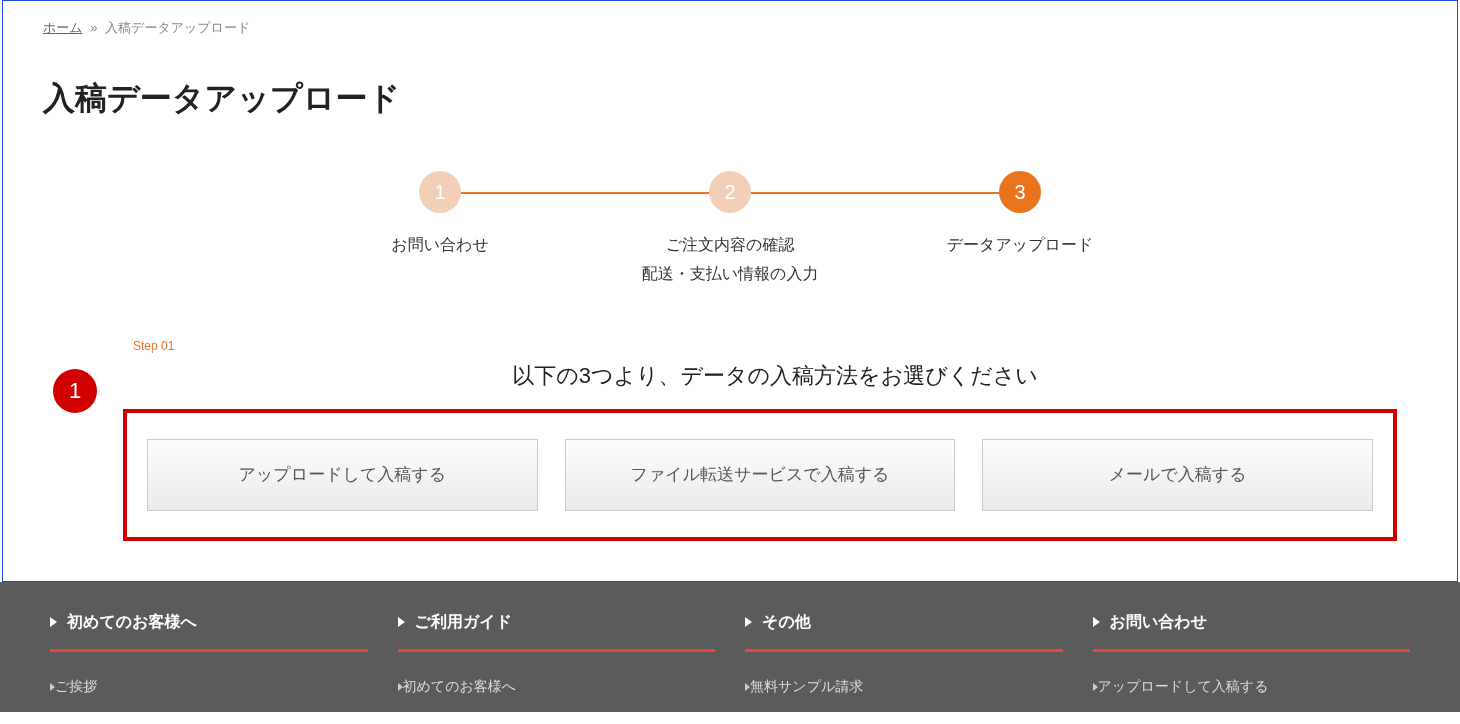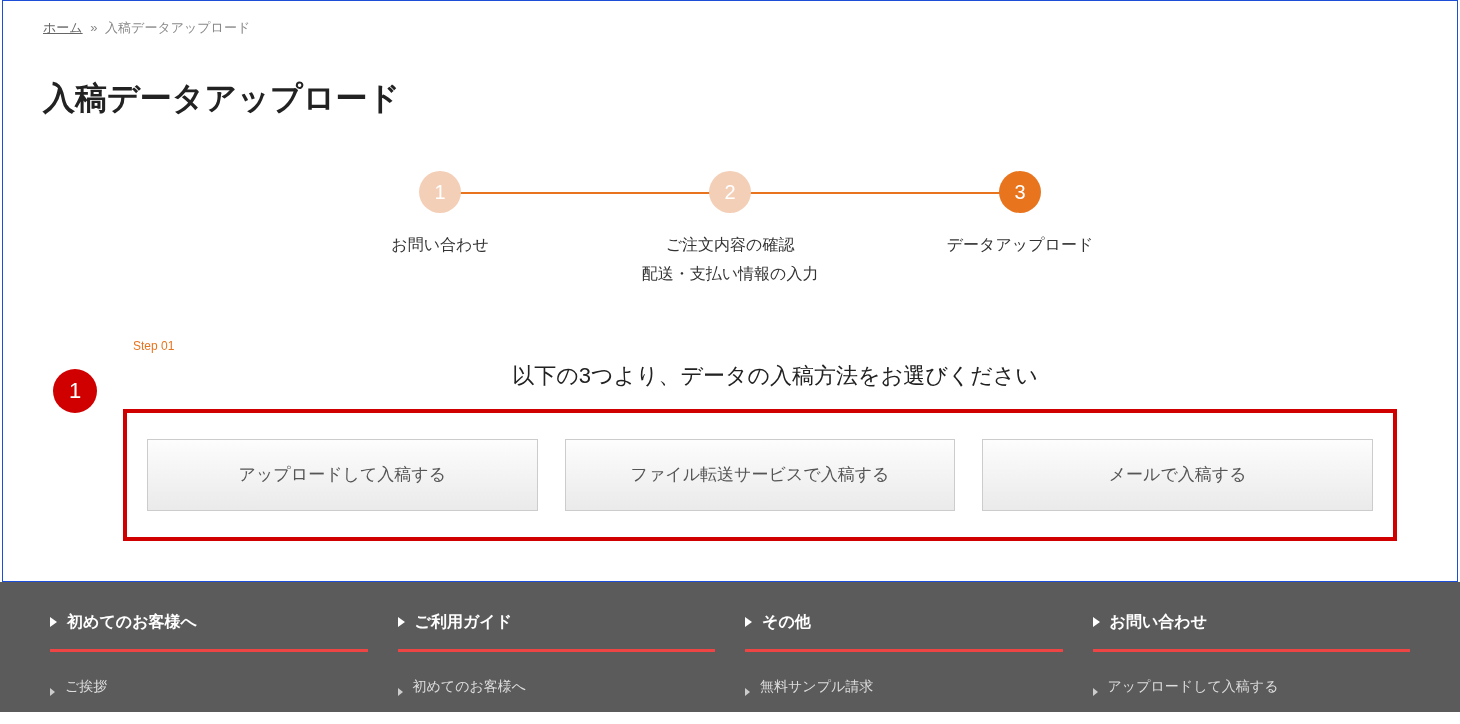--- a/index.html
+++ b/index.html
@@ -151,8 +151,7 @@
     color: #ddd;
     padding: 6px 0;
     display: flex;
-    align-items: flex-end;
-    gap: 10px;
+    align-items: center;
   }
   .tri {
     width: 0; height: 0;

